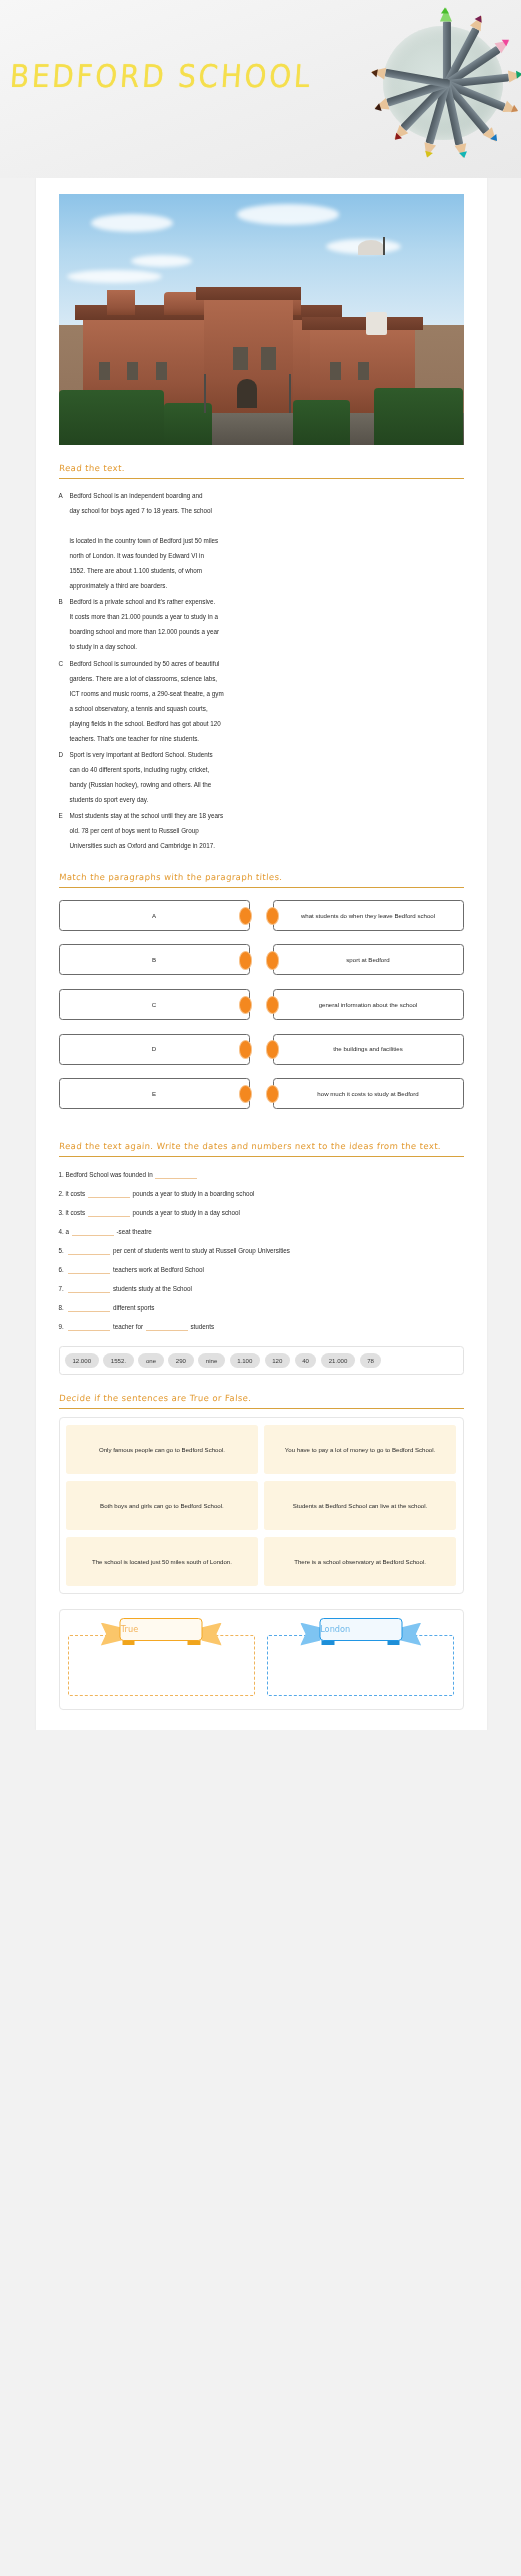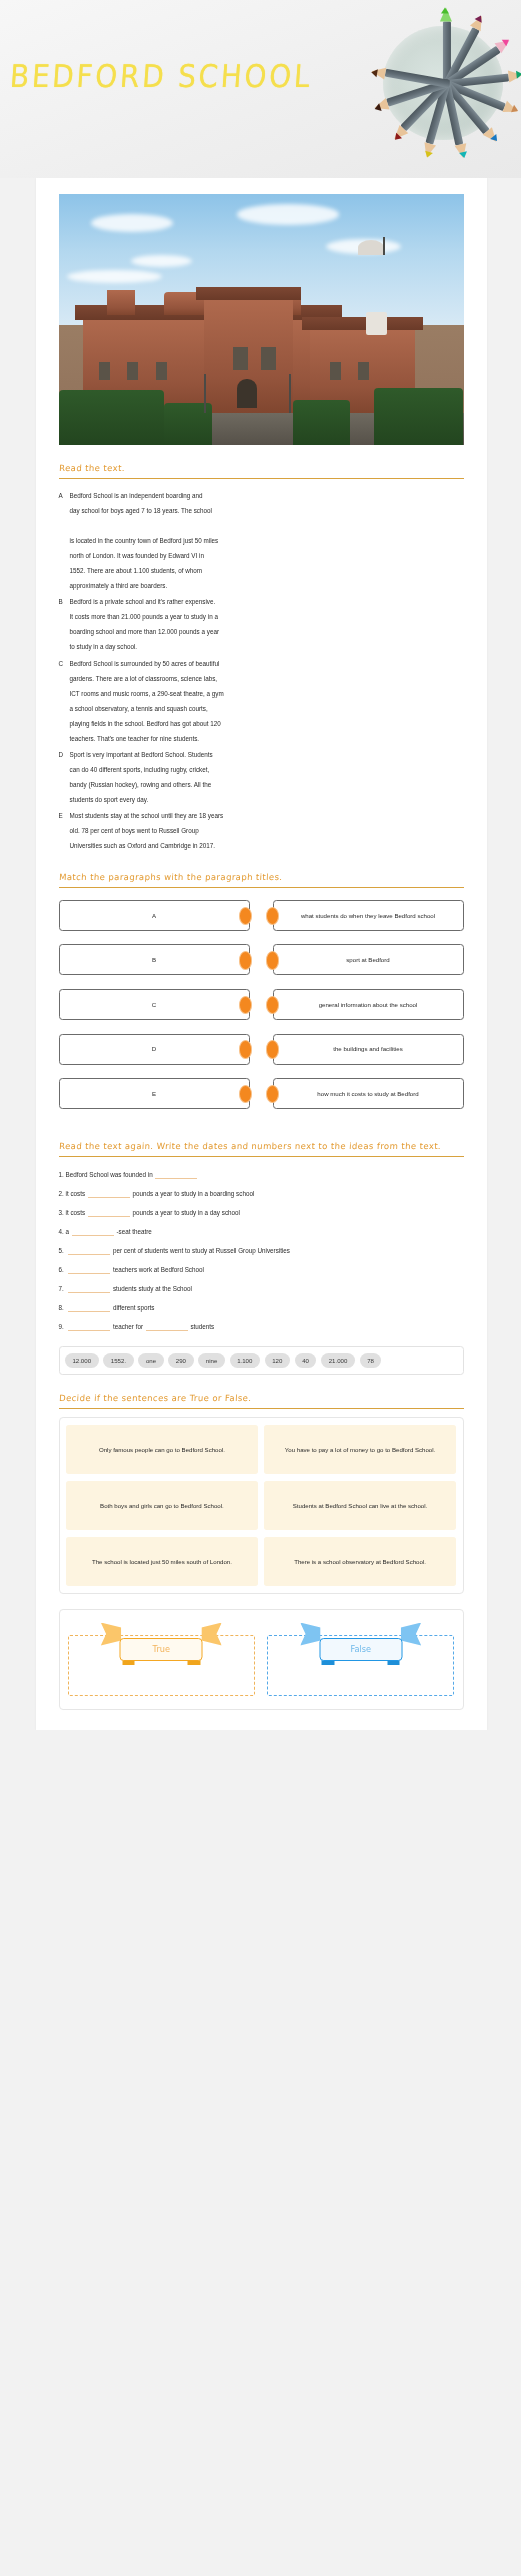--- a/index.html
+++ b/index.html
@@ -245,13 +245,11 @@
     border: 1.4px solid #f4a723;
     border-radius: 4.1px;
     background: #fffaf0;
-    text-align: center;
     font-size: 8.2px;
     color: #f3b35b;
     padding: 5.4px 0;
     font-family: "DejaVu Sans", sans-serif;
     z-index: 3;
-    margin-top: 20px;
   }
   .drop-col.false .banner-plate { border-color:#2196e4; background:#f2f9fe; color:#6fb9ea; }
   .banner-foot { position:absolute; bottom:-4.8px; width:12.2px; height:5.4px; background:#f0a51c; }

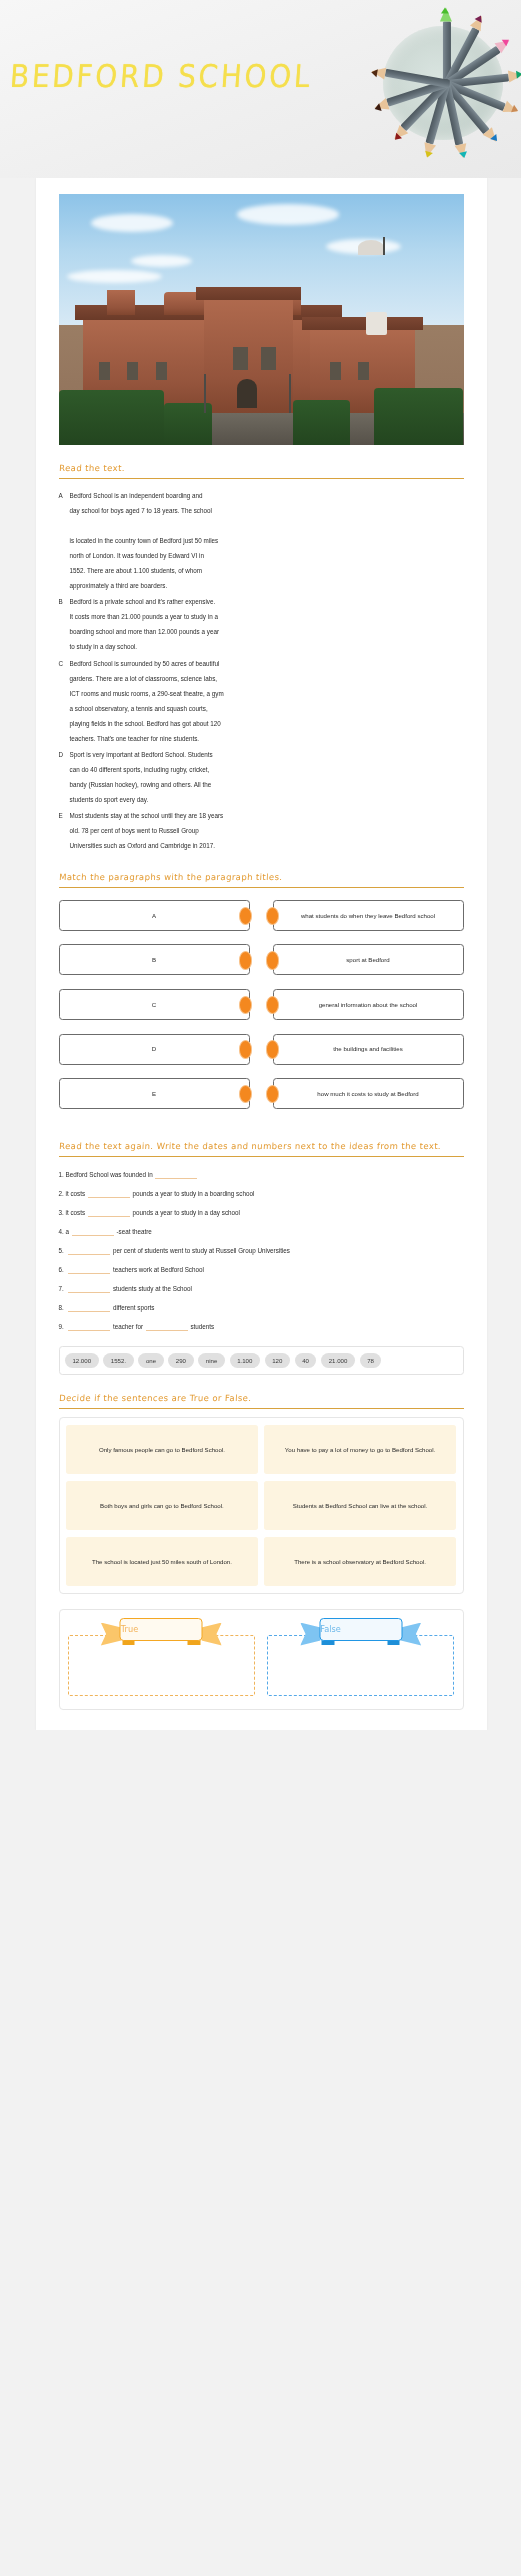--- a/index.html
+++ b/index.html
@@ -540,7 +540,7 @@
           <div class="banner">
             <div class="banner-tail l"></div>
             <div class="banner-tail r"></div>
-            <div class="banner-plate">False</div>
+            <div class="banner-plate">London</div>
             <div class="banner-foot l"></div>
             <div class="banner-foot r"></div>
           </div>

